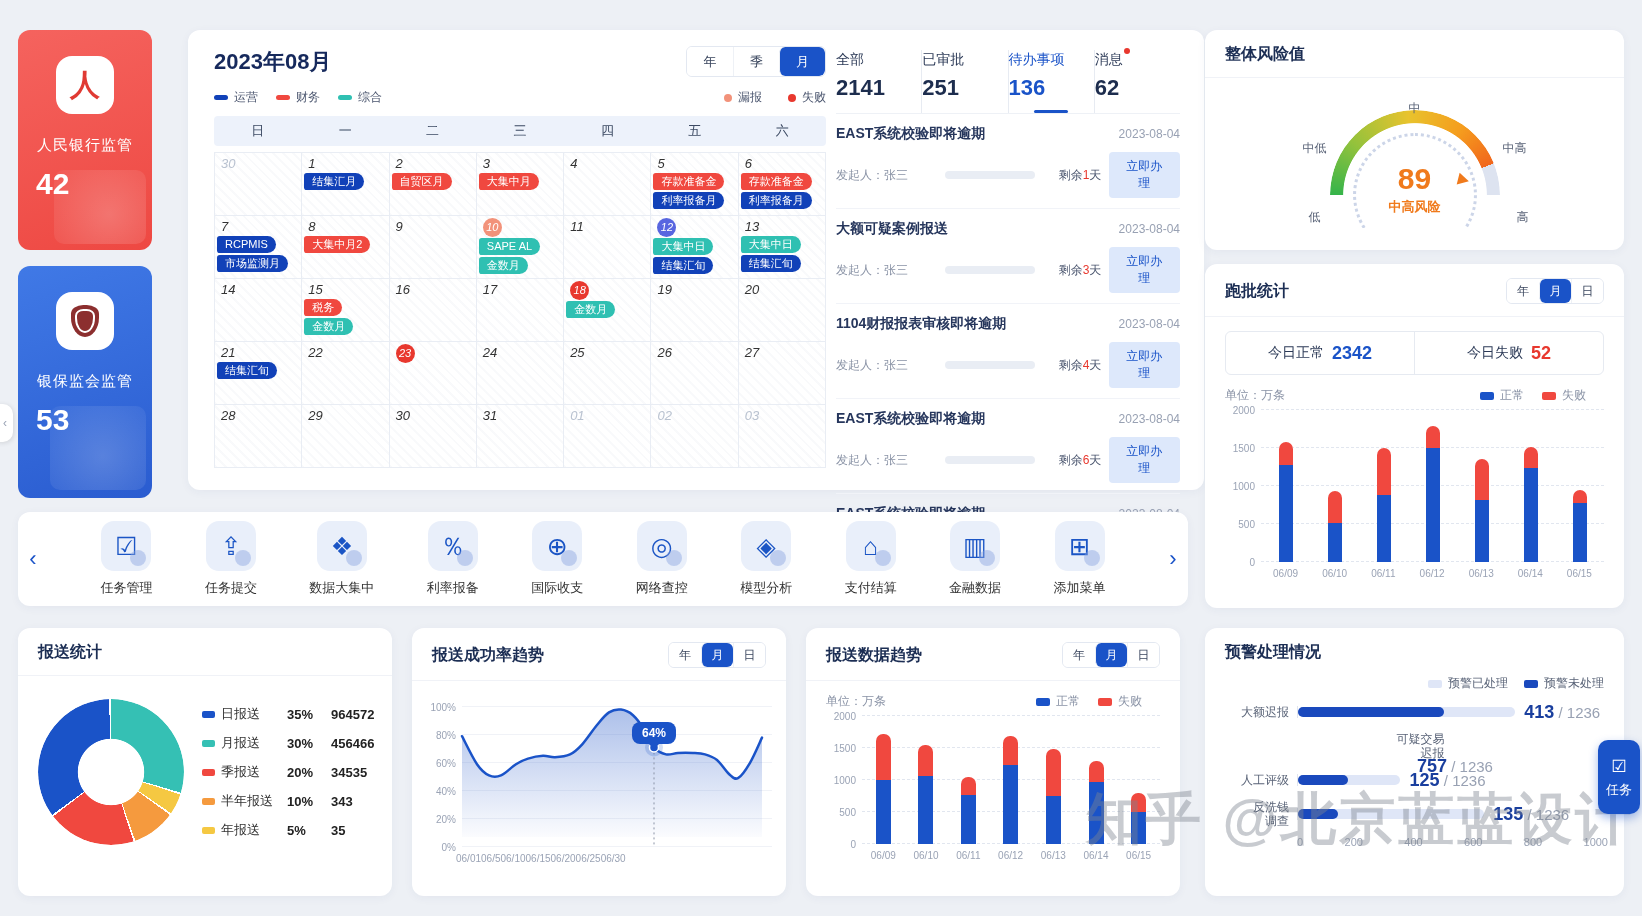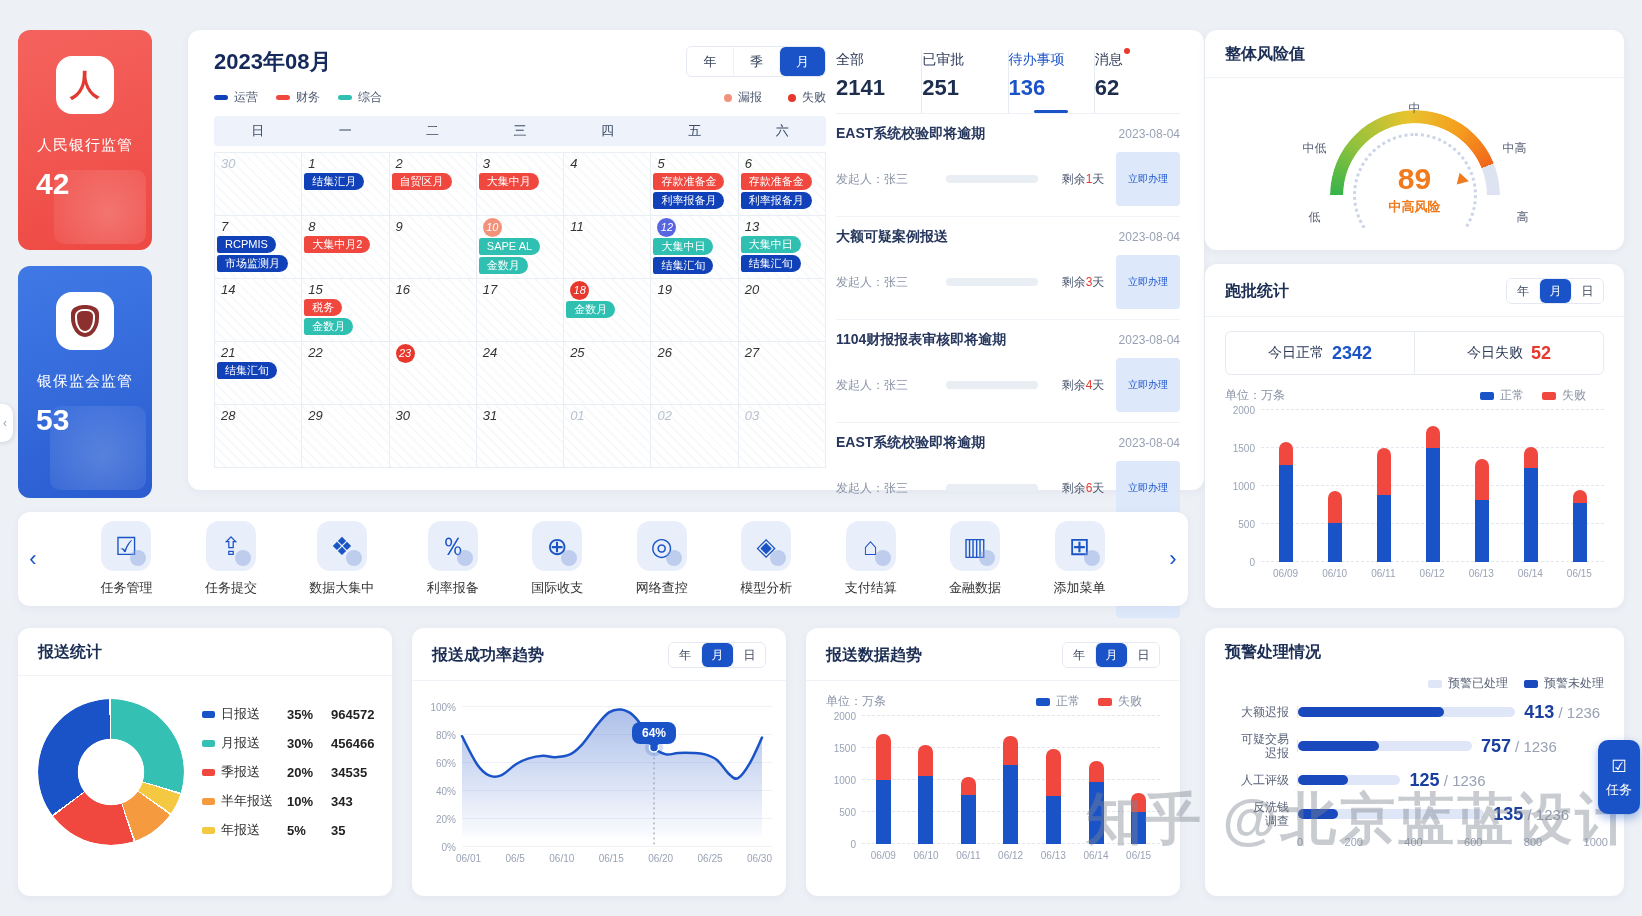--- a/index.html
+++ b/index.html
@@ -69,7 +69,7 @@
   .ti-fill{height:100%;border-radius:4px;}
   .ti-remain{font-size:12px;color:#4a556e;margin-left:16px;width:58px;text-align:center;}
   .ti-remain b{color:#e8382e;font-weight:normal;}
-  .ti-btn{margin-left:auto;background:#dde8fb;color:#1a53c8;font-size:10px;border:0;border-radius:4px;padding:20px 12px;cursor:pointer;}
+  .ti-btn{margin-left:auto;background:#dde8fb;color:#1a53c8;font-size:12px;border:0;border-radius:4px;padding:6px 12px;cursor:pointer;}
 
   
   #risk-panel{left:1205px;top:30px;width:419px;height:220px;}

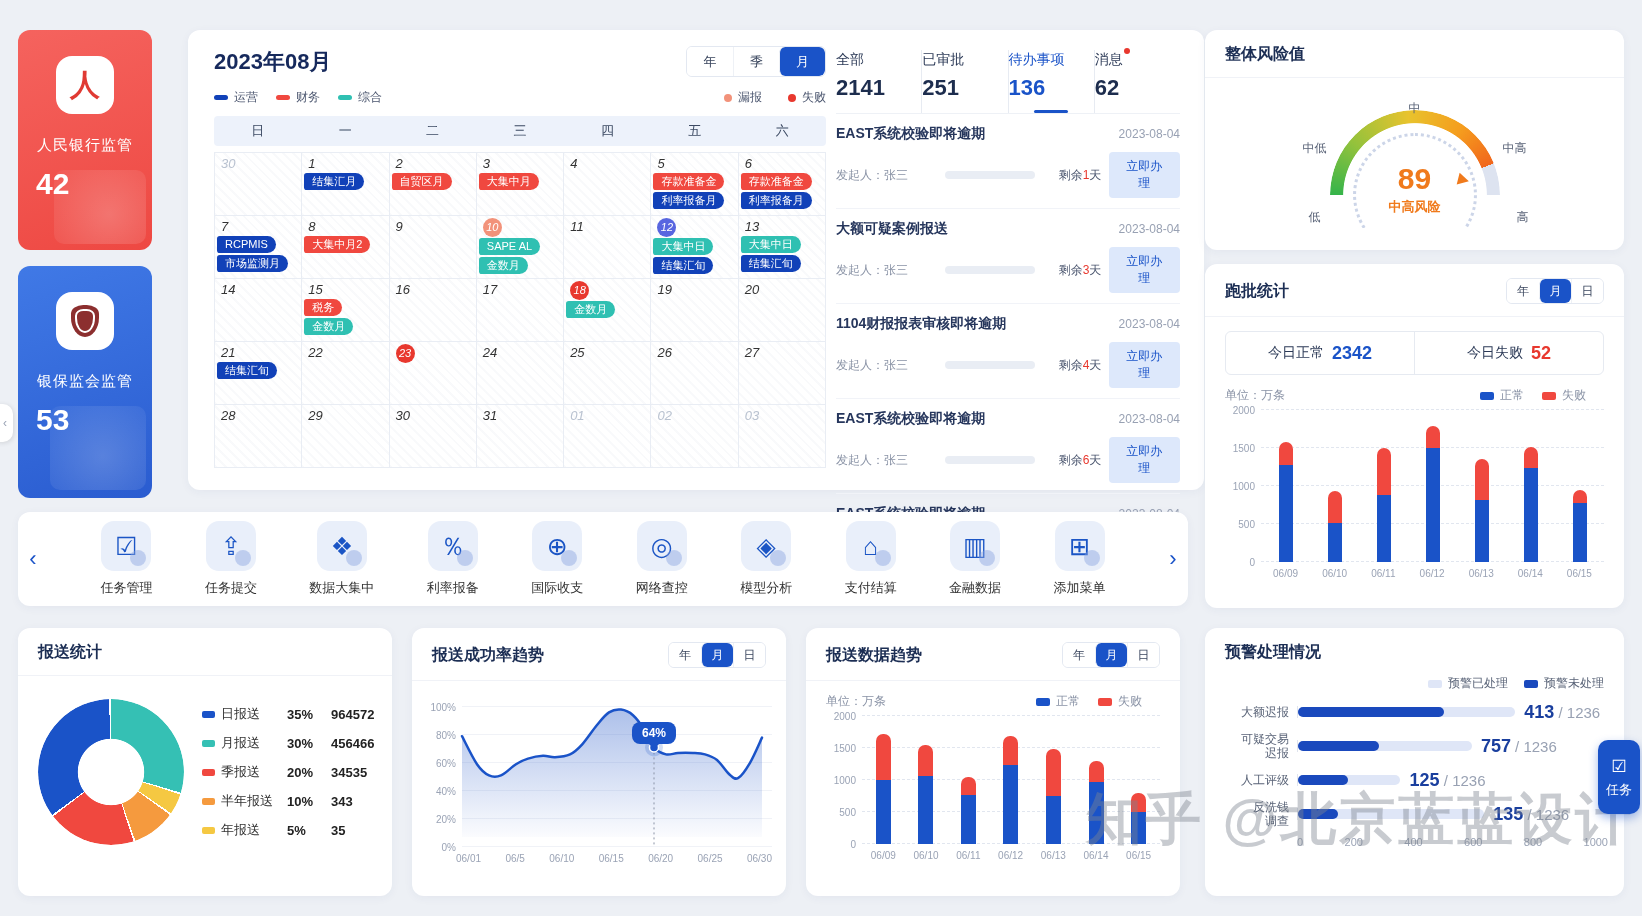--- a/index.html
+++ b/index.html
@@ -674,7 +674,7 @@
             <div class="al-val" style="left: 73%;"><b>413</b> / 1236</div>
           </div>
         </div>
-        <div class="al-row" style="margin: 5px 0px;">
+        <div class="al-row" style="margin: 5px 0px; flex-direction: column;">
           <div class="al-lab">可疑交易<br>迟报</div>
           <div class="al-barzone">
             <div class="al-track" style="width: 56%;"></div>

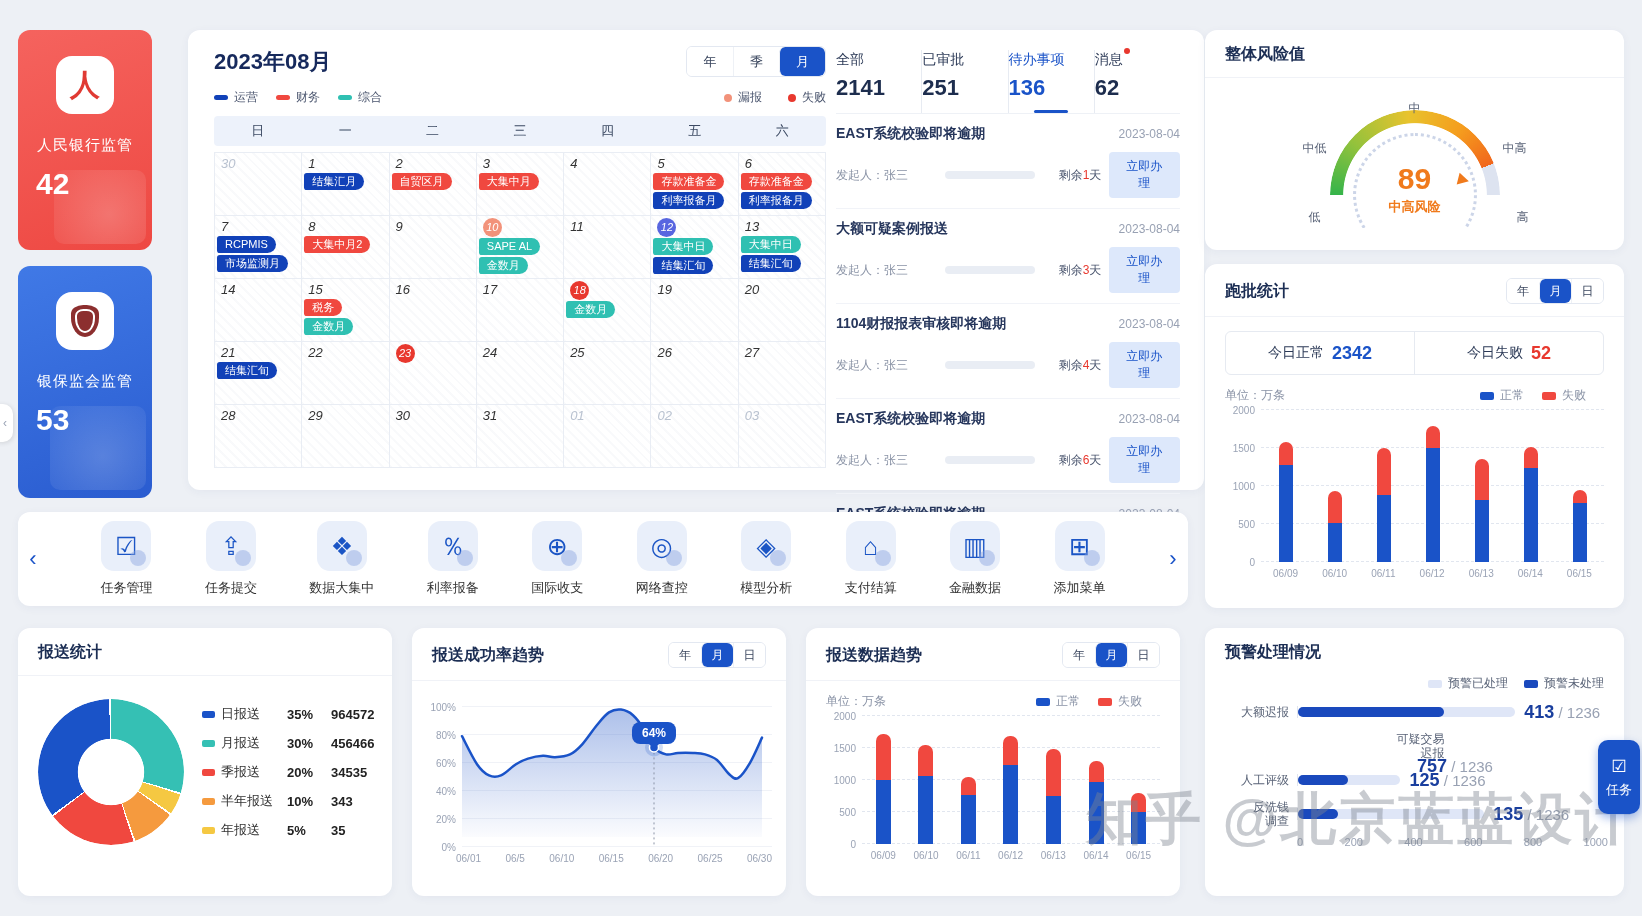--- a/index.html
+++ b/index.html
@@ -131,7 +131,7 @@
   .line-ylab{position:absolute;left:-40px;width:34px;text-align:right;font-size:10px;color:#9aa3b5;transform:translateY(-50%);}
   .tooltip{position:absolute;background:#1a53c8;color:#fff;font-size:12px;font-weight:bold;padding:4px 10px;border-radius:8px;transform:translateX(-50%);}
   .tooltip::after{content:"";position:absolute;left:50%;bottom:-5px;transform:translateX(-50%);border-left:5px solid transparent;border-right:5px solid transparent;border-top:5px solid #1a53c8;}
-  .line-xlabs{display:flex;justify-content:space-between;margin:6px 14px 0 44px;font-size:10px;color:#9aa3b5;}
+  .line-xlabs{display:flex;justify-content:flex-start;margin:6px 14px 0 44px;font-size:10px;color:#9aa3b5;}
 
   #datatrend-panel{left:806px;top:628px;width:374px;height:268px;}
   #alerts-panel{left:1205px;top:628px;width:419px;height:268px;}

